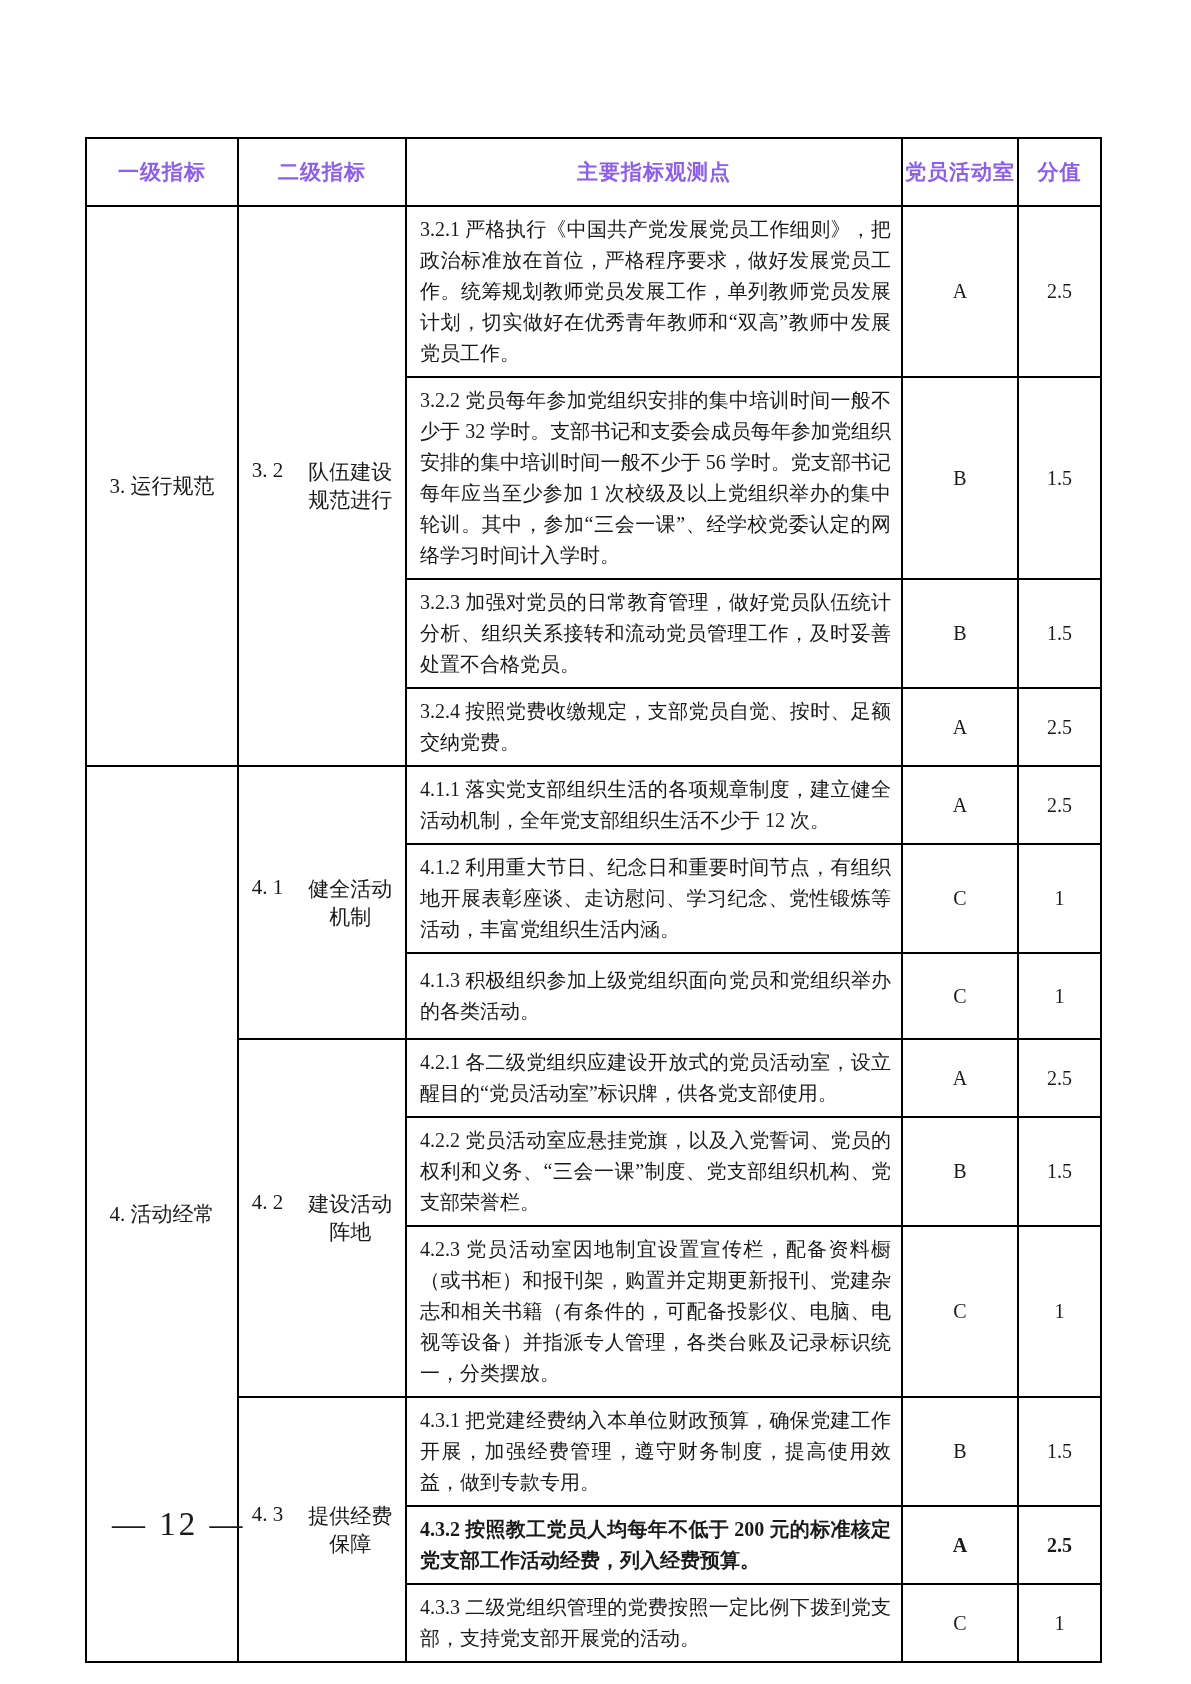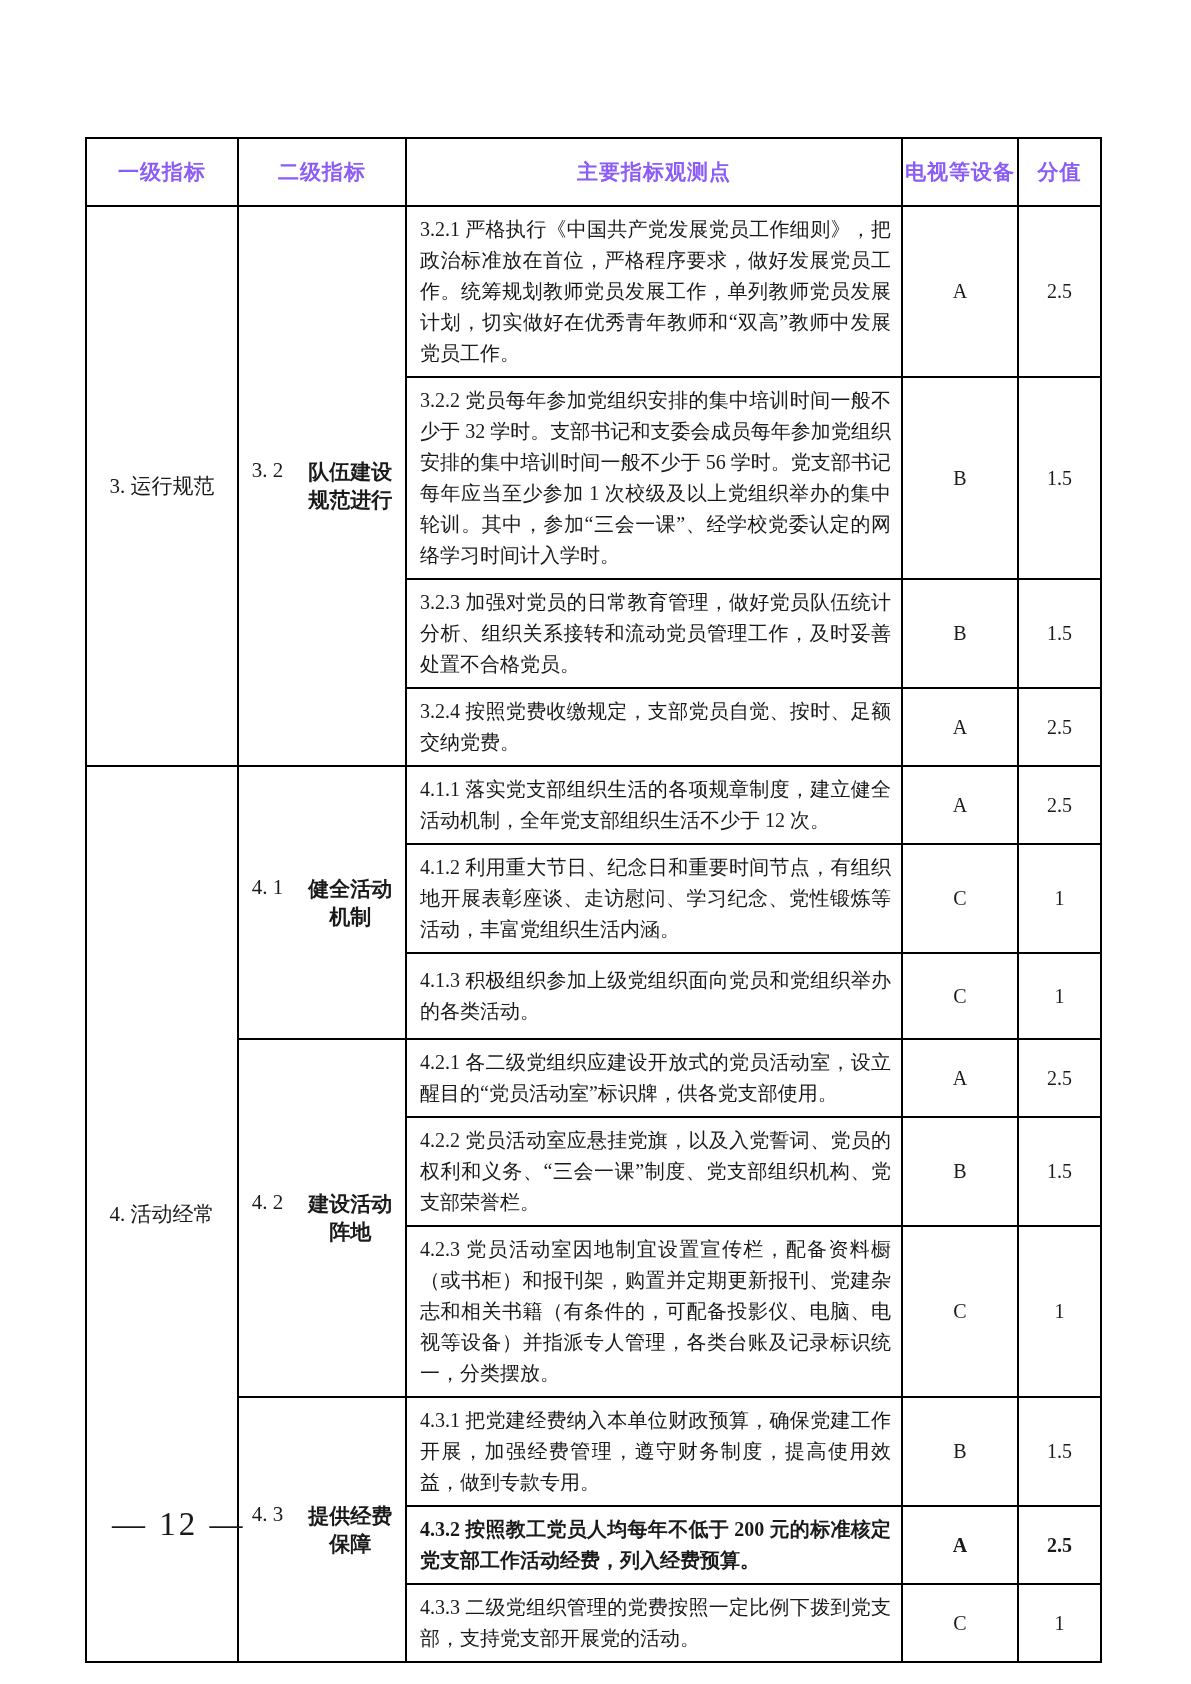--- a/index.html
+++ b/index.html
@@ -89,7 +89,7 @@
         <th>一级指标</th>
         <th>二级指标</th>
         <th>主要指标观测点</th>
-        <th>电视等设备</th>
+        <th>党员活动室</th>
         <th>分值</th>
       </tr>
     </thead>

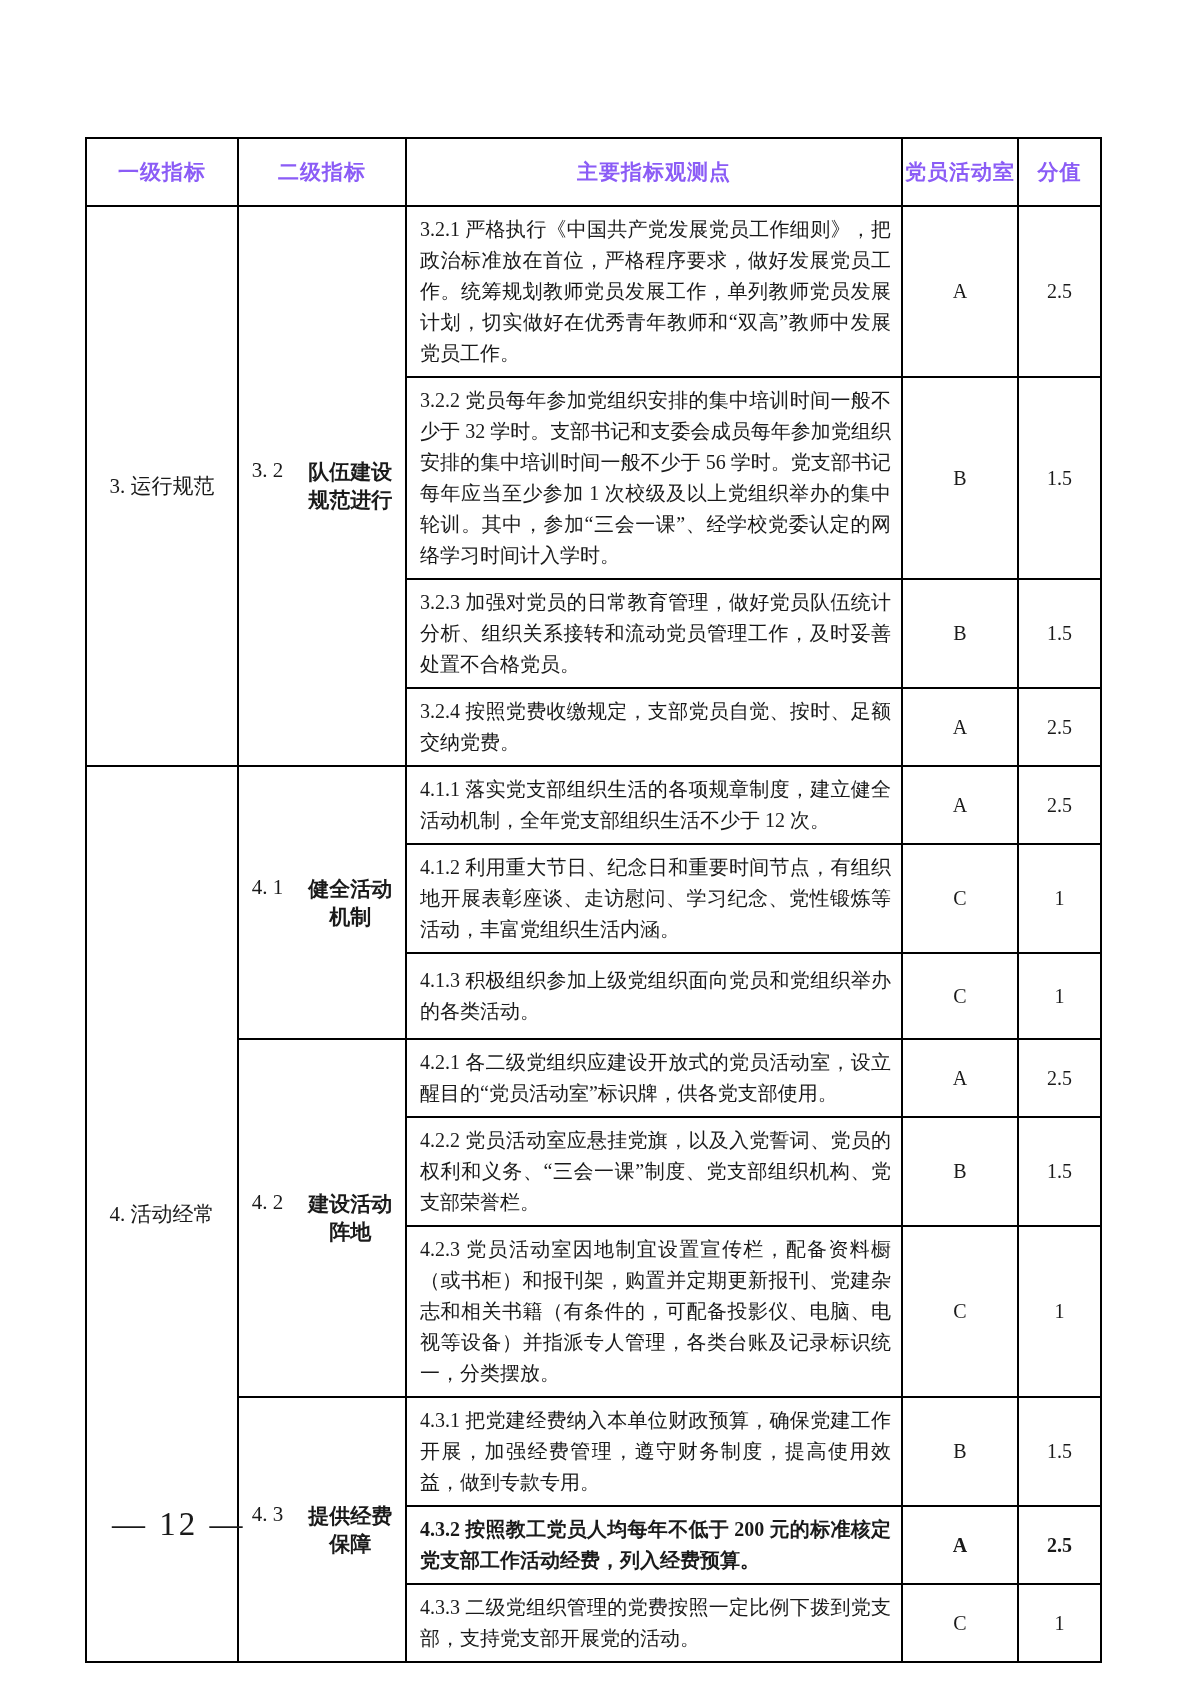--- a/index.html
+++ b/index.html
@@ -39,7 +39,7 @@
   td.lv2 { text-align:center; padding:0 4px; font-size:21px; }
   .lv2-wrap { display:inline-flex; gap:25px; text-align:left; }
   .lv2-num { white-space:nowrap; }
-  .lv2-name { white-space:pre-line; text-align:center;font-weight:bold; }
+  .lv2-name { white-space:pre-line; text-align:center; }
   td.obs {
     font-size:20px;
     line-height:31px;

